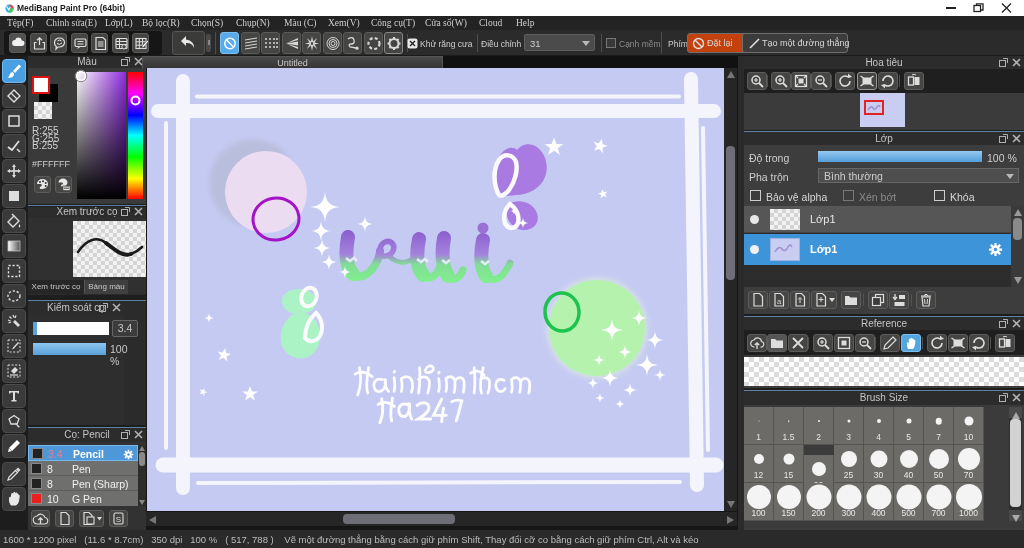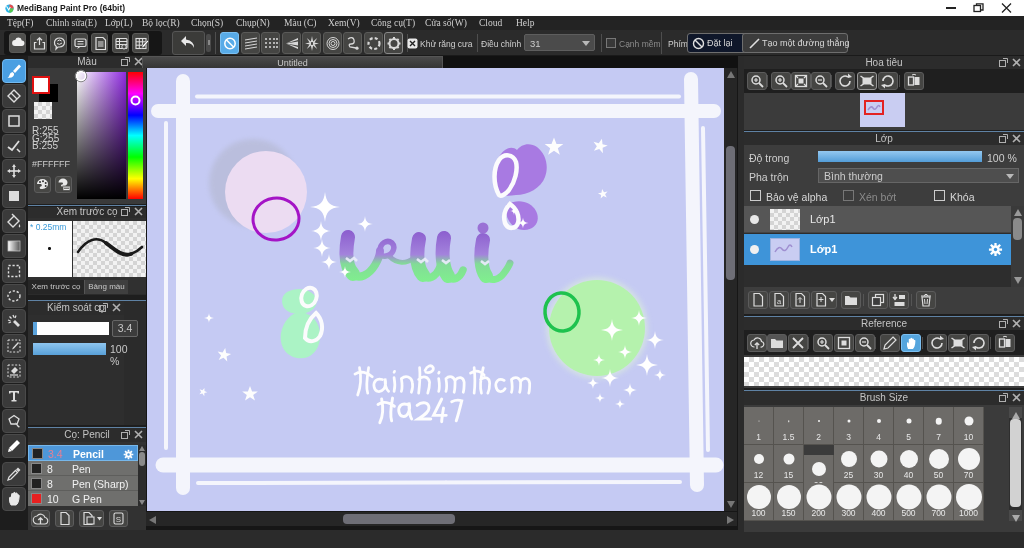--- a/index.html
+++ b/index.html
@@ -233,7 +233,7 @@
     <span class="abs" style="left:619px;top:9px;font-size:8.5px;color:#8b8b8b">Cạnh mềm</span>
     <div class="abs" style="left:661px;top:2px;width:1px;height:22px;background:#4e4e4e"></div>
     <span class="abs" style="left:668px;top:9px;font-size:8.5px;color:#d0d0d0">Phím</span>
-    <div class="abs" style="left:687px;top:2.5px;width:63px;height:20px;background:#0f172a;border:1px solid #6e6e6e;border-radius:3px">
+    <div class="abs" style="left:687px;top:2.5px;width:63px;height:20px;background:#c2410c;border:1px solid #6e6e6e;border-radius:3px">
       <svg class="abs" style="left:4px;top:3px" width="13" height="13" viewBox="0 0 13 13">
           <circle cx="6.5" cy="6.5" r="5" fill="none" stroke="#e0e0e0" stroke-width="1.4"></circle>
           <path d="M3,3 L10,10" stroke="#e0e0e0" stroke-width="1.4"></path>

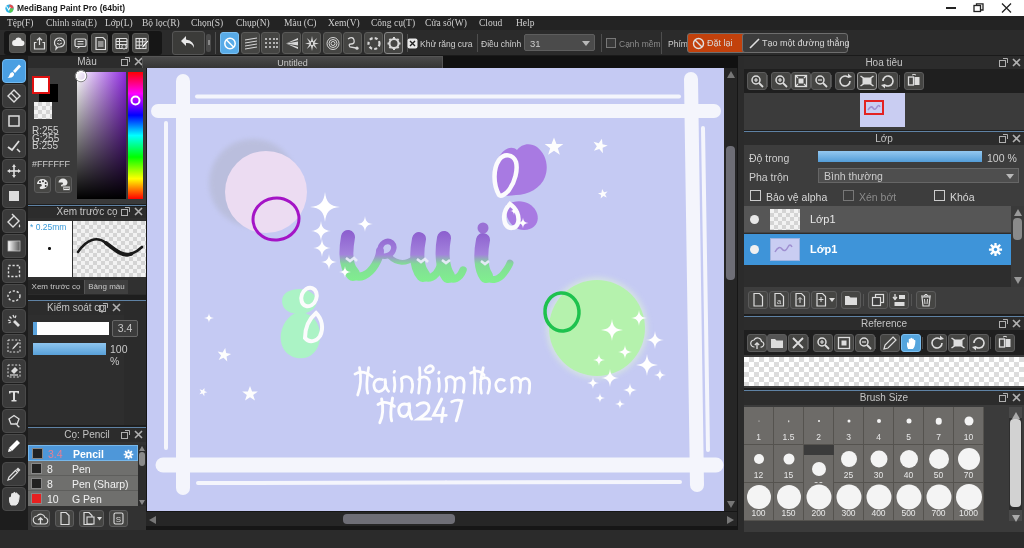--- a/index.html
+++ b/index.html
@@ -414,10 +414,6 @@
     <svg class="pico" style="right:3px" width="9" height="9" viewBox="0 0 9 9">
         <path d="M1,1 L8,8 M8,1 L1,8" stroke="#b0b0b0" stroke-width="1.6"></path>
       </svg>
-    <div class="abs" style="left:0px;top:15px;width:44px;height:56px;background:#fff">
-      <span class="abs" style="left:2px;top:1px;font-size:8.5px;color:#3a9ad9">* 0.25mm</span>
-      <div class="abs" style="left:20px;top:26px;width:2.5px;height:2.5px;background:#111;border-radius:50%"></div>
-    </div>
     <div class="abs checker2" style="left:45px;top:15px;width:73px;height:56px">
       <svg width="73" height="56">
           <path d="M5,31 C14,18 24,15 33,22 C42,29 50,36 58,33 C62,31.5 66,29 69,26" fill="none" stroke="#1a1a1a" stroke-width="2.5" stroke-linecap="round"></path>

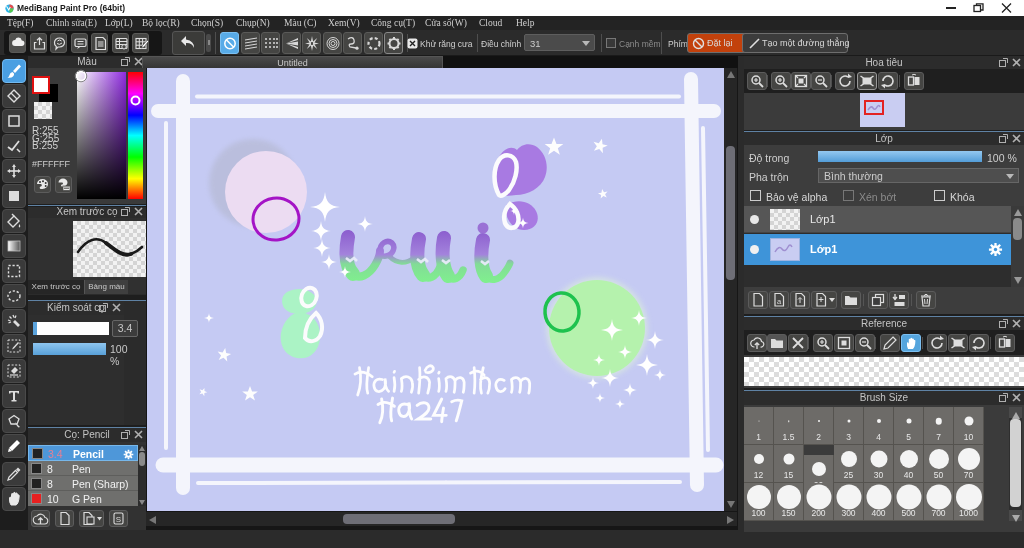--- a/index.html
+++ b/index.html
@@ -1067,6 +1067,9 @@
     </div>
   </div>
 
+  <div class="abs" id="status">
+    <span class="abs" style="left:3px;top:4px;white-space:nowrap">1600 * 1200 pixel&nbsp;&nbsp; (11.6 * 8.7cm)&nbsp;&nbsp; 350 dpi&nbsp;&nbsp; 100 %&nbsp;&nbsp; ( 517, 788 )&nbsp;&nbsp;&nbsp; Vẽ một đường thẳng bằng cách giữ phím Shift, Thay đổi cỡ co bằng cách giữ phím Ctrl, Alt và kéo</span>
+  </div>
 </div>
 
 </body></html>

